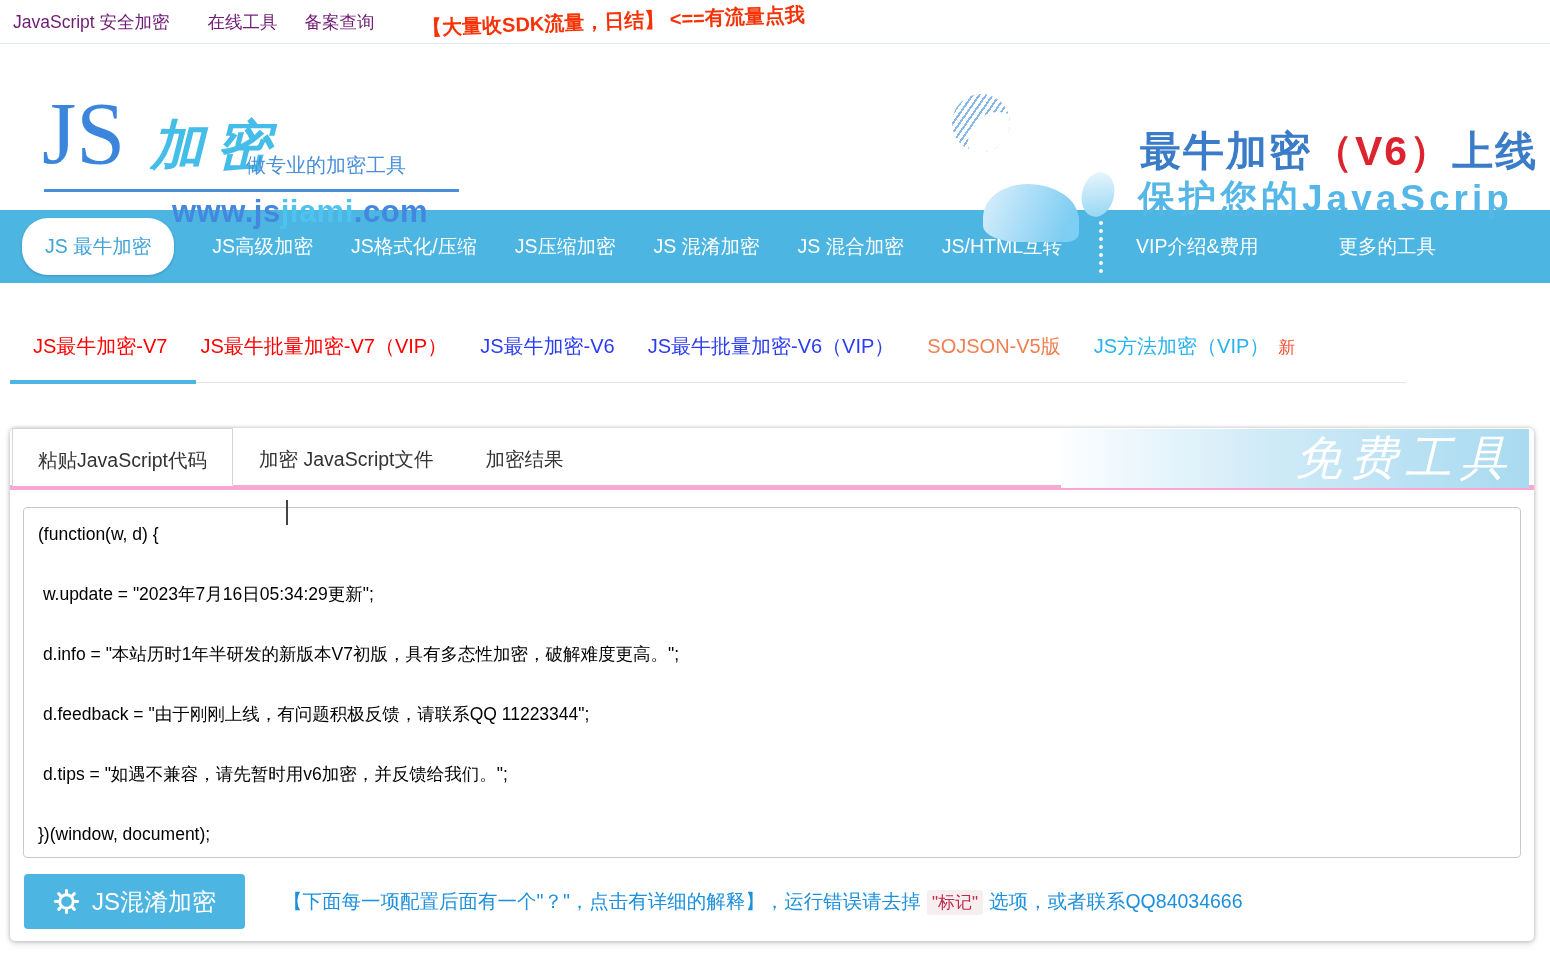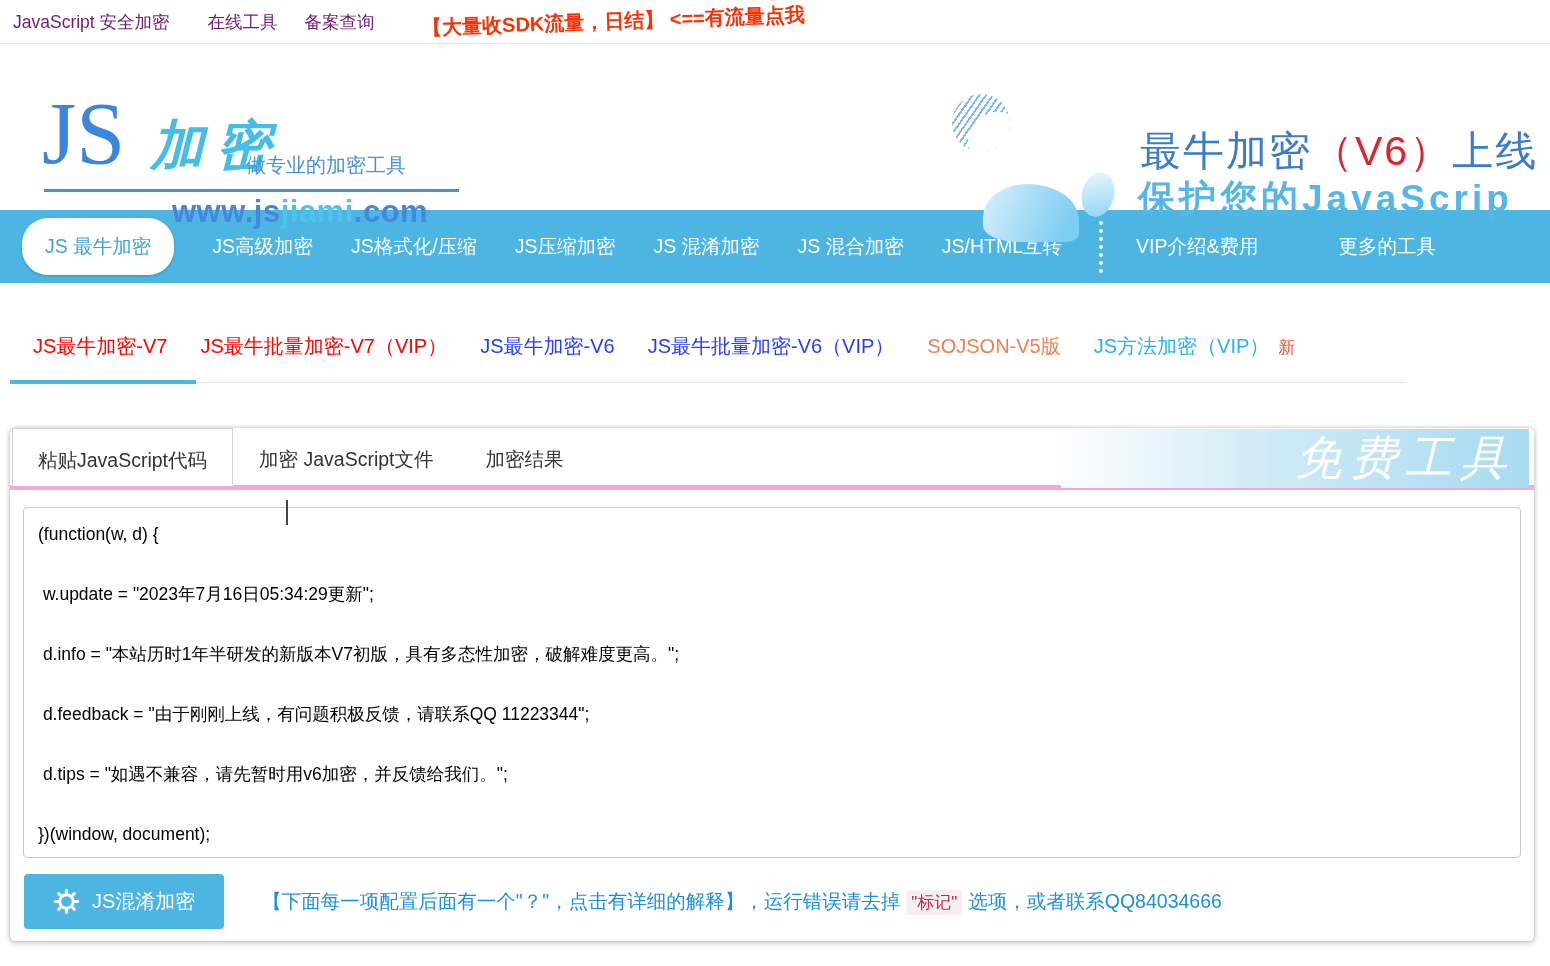--- a/index.html
+++ b/index.html
@@ -31,7 +31,7 @@
   .deco-dot { position:absolute; left:1082px; top:128px; width:32px; height:45px; border-radius:50%;
     background:linear-gradient(160deg,#eef8fd,#8fd4f4); transform:rotate(14deg); }
 
-  .v6-line1 { position:absolute; left:1140px; top:80px; font-size:41px; font-weight:400; color:#3a7cc8; letter-spacing:2px; white-space:nowrap; }
+  .v6-line1 { position:absolute; left:1140px; top:80px; font-size:41px; font-weight:700; color:#3a7cc8; letter-spacing:2px; white-space:nowrap; }
   .v6-line1 .red { color:#dd2230; }
   .v6-line2 { position:absolute; left:1138px; top:130px; font-size:37px; font-weight:700; color:#54b7e8; letter-spacing:4px; white-space:nowrap; }
 

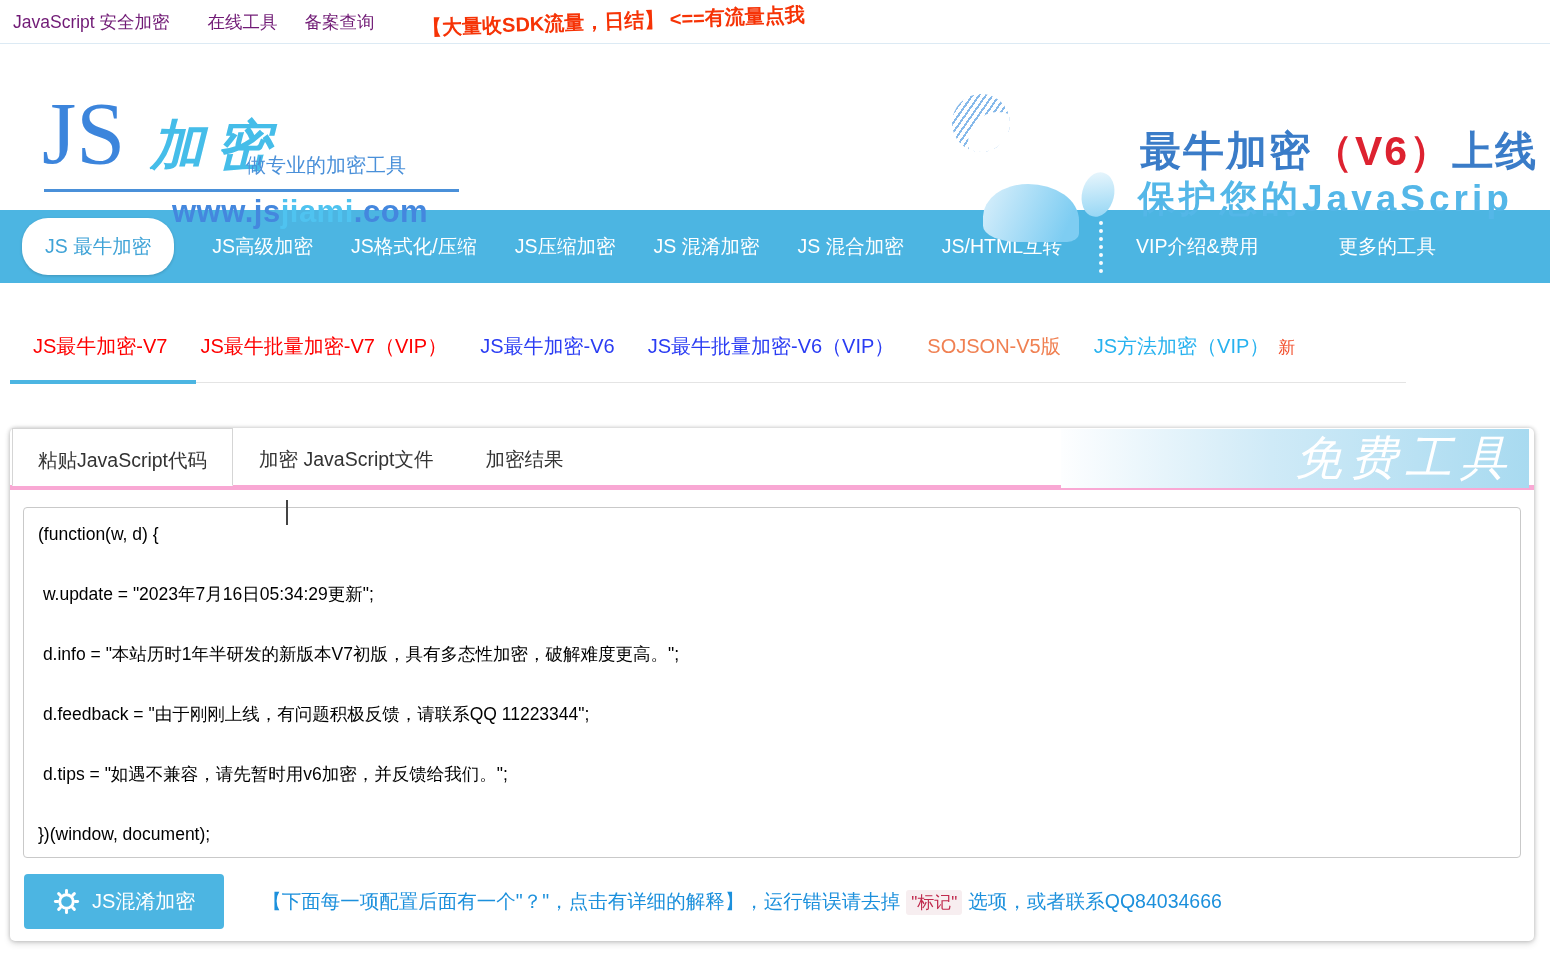--- a/index.html
+++ b/index.html
@@ -67,7 +67,7 @@
   .caret { position:absolute; left:276px; top:72px; width:1.5px; height:25px; background:#444; }
 
   .cardfoot { display:flex; align-items:center; margin:16px 14px 0; padding-bottom:12px; }
-  .btn { display:inline-flex; align-items:center; gap:12px; background:#4cb5e2; color:#fff; font-size:20px;
+  .btn { display:inline-flex; align-items:center; gap:12px; background:#4cb5e2; color:#fff; font-size:24px;
     border:none; border-radius:4px; padding:0 29px; height:55px; cursor:pointer; font-family:inherit; }
   .hint { margin-left:38px; font-size:19.5px; color:#1c90dc; white-space:nowrap; }
   .mark-chip { background:#f7eef0; color:#c0294d; border-radius:3px; padding:3px 5px; margin:0 6px; font-size:17px; }

